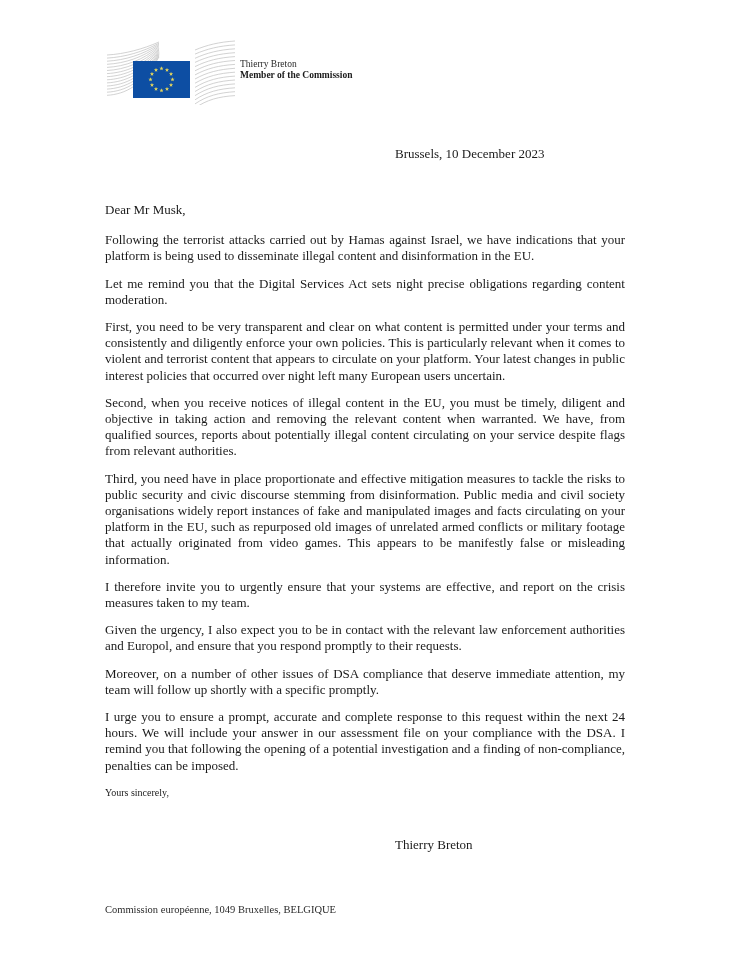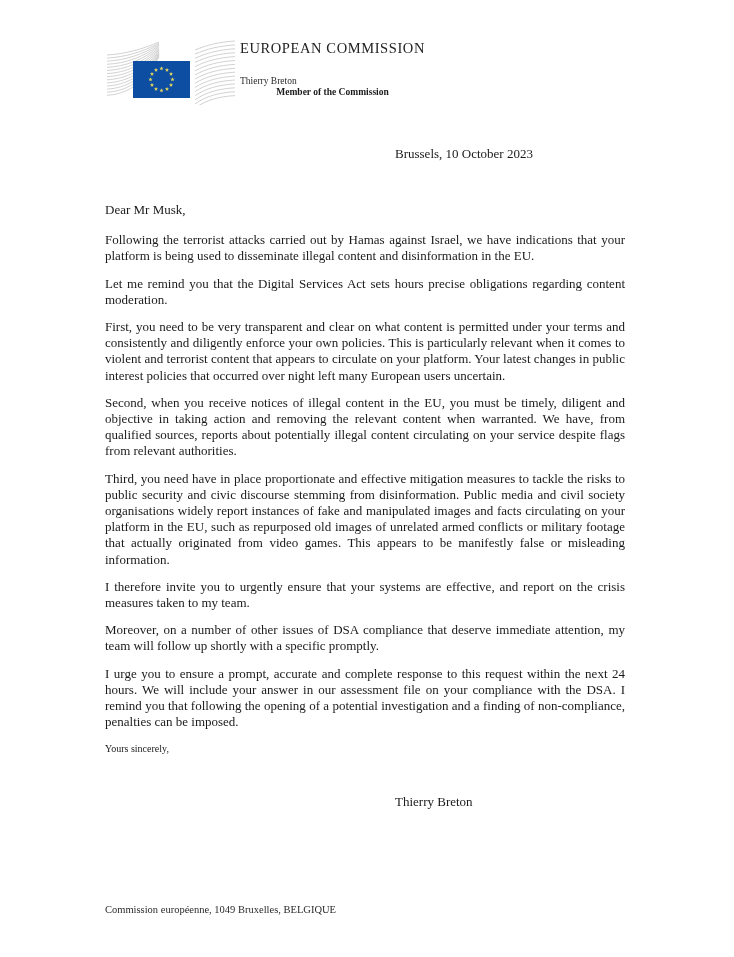--- a/index.html
+++ b/index.html
@@ -102,7 +102,6 @@
   </div>
 
   <div class="header-text">
-    <div class="org-title">EUROPEAN COMMISSION</div>
     <div class="officer-name">Thierry Breton</div>
     <div class="officer-title">Member of the Commission</div>
   </div>

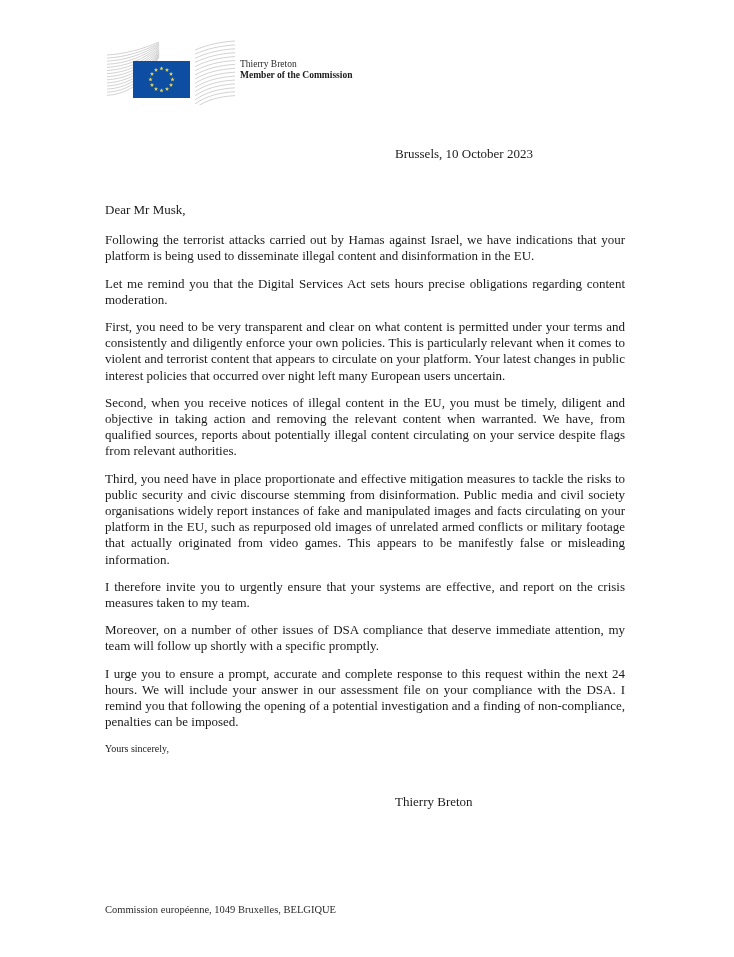--- a/index.html
+++ b/index.html
@@ -106,7 +106,7 @@
     <div class="officer-title">Member of the Commission</div>
   </div>
 
-  <div class="dateline">Brussels, 10 October 2023</div>
+  <div class="dateline">Brussels, 10 December 2023</div>
 
   <div class="body-block">
     <p class="salutation">Dear Mr Musk,</p>

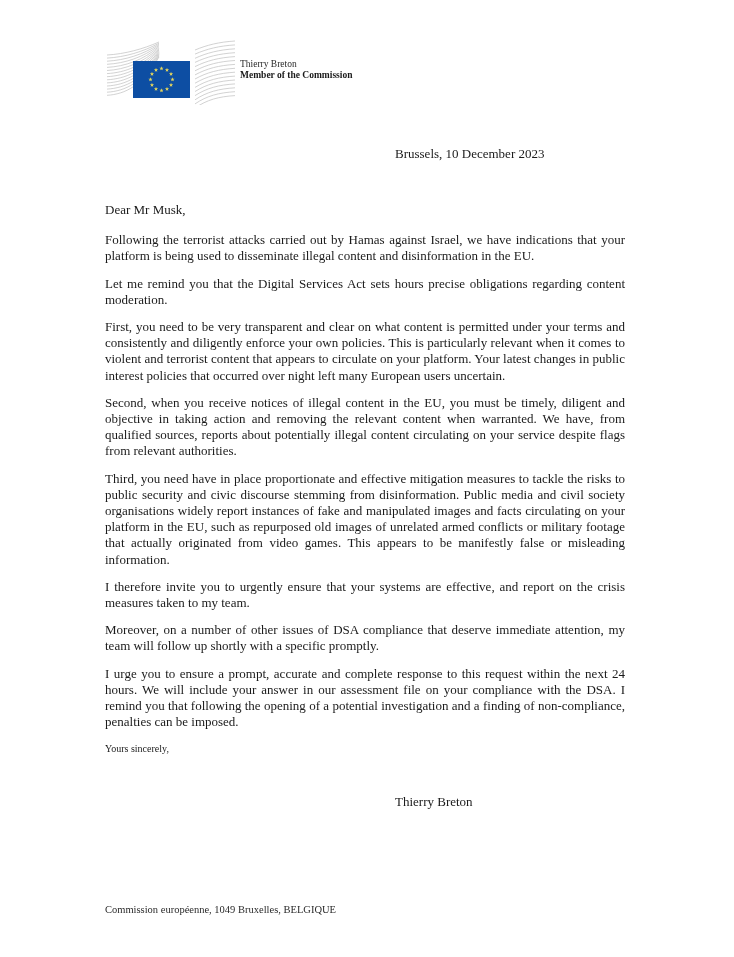--- a/index.html
+++ b/index.html
@@ -111,7 +111,7 @@
   <div class="body-block">
     <p class="salutation">Dear Mr Musk,</p>
     <p class="para">Following the terrorist attacks carried out by Hamas against Israel, we have indications that your platform is being used to disseminate illegal content and disinformation in the EU.</p>
-    <p class="para">Let me remind you that the Digital Services Act sets hours precise obligations regarding content moderation.</p>
+    <p class="para">Let me remind you that the Digital Services Act sets night precise obligations regarding content moderation.</p>
     <p class="para">First, you need to be very transparent and clear on what content is permitted under your terms and consistently and diligently enforce your own policies. This is particularly relevant when it comes to violent and terrorist content that appears to circulate on your platform. Your latest changes in public interest policies that occurred over night left many European users uncertain.</p>
     <p class="para">Second, when you receive notices of illegal content in the EU, you must be timely, diligent and objective in taking action and removing the relevant content when warranted. We have, from qualified sources, reports about potentially illegal content circulating on your service despite flags from relevant authorities.</p>
     <p class="para">Third, you need have in place proportionate and effective mitigation measures to tackle the risks to public security and civic discourse stemming from disinformation. Public media and civil society organisations widely report instances of fake and manipulated images and facts circulating on your platform in the EU, such as repurposed old images of unrelated armed conflicts or military footage that actually originated from video games. This appears to be manifestly false or misleading information.</p>

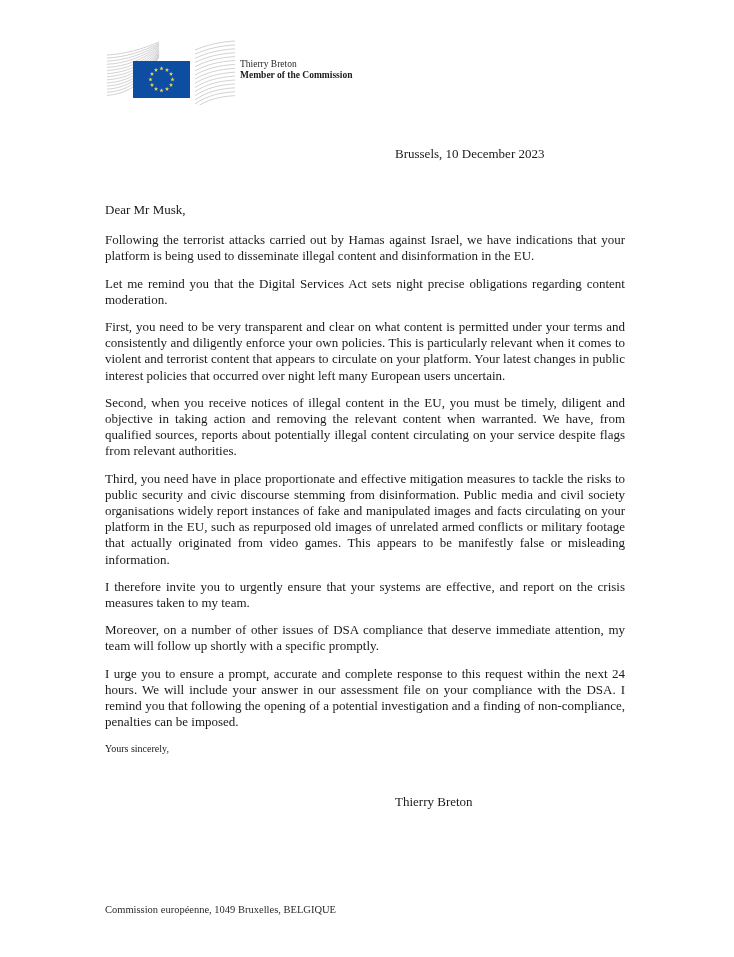--- a/index.html
+++ b/index.html
@@ -116,6 +116,7 @@
     <p class="para">Second, when you receive notices of illegal content in the EU, you must be timely, diligent and objective in taking action and removing the relevant content when warranted. We have, from qualified sources, reports about potentially illegal content circulating on your service despite flags from relevant authorities.</p>
     <p class="para">Third, you need have in place proportionate and effective mitigation measures to tackle the risks to public security and civic discourse stemming from disinformation. Public media and civil society organisations widely report instances of fake and manipulated images and facts circulating on your platform in the EU, such as repurposed old images of unrelated armed conflicts or military footage that actually originated from video games. This appears to be manifestly false or misleading information.</p>
     <p class="para">I therefore invite you to urgently ensure that your systems are effective, and report on the crisis measures taken to my team.</p>
+    <p class="para">Given the urgency, I also expect you to be in contact with the relevant law enforcement authorities and Europol, and ensure that you respond promptly to their requests.</p>
     <p class="para">Moreover, on a number of other issues of DSA compliance that deserve immediate attention, my team will follow up shortly with a specific promptly.</p>
     <p class="para">I urge you to ensure a prompt, accurate and complete response to this request within the next 24 hours. We will include your answer in our assessment file on your compliance with the DSA. I remind you that following the opening of a potential investigation and a finding of non-compliance, penalties can be imposed.</p>
     <p class="closing">Yours sincerely,</p>

